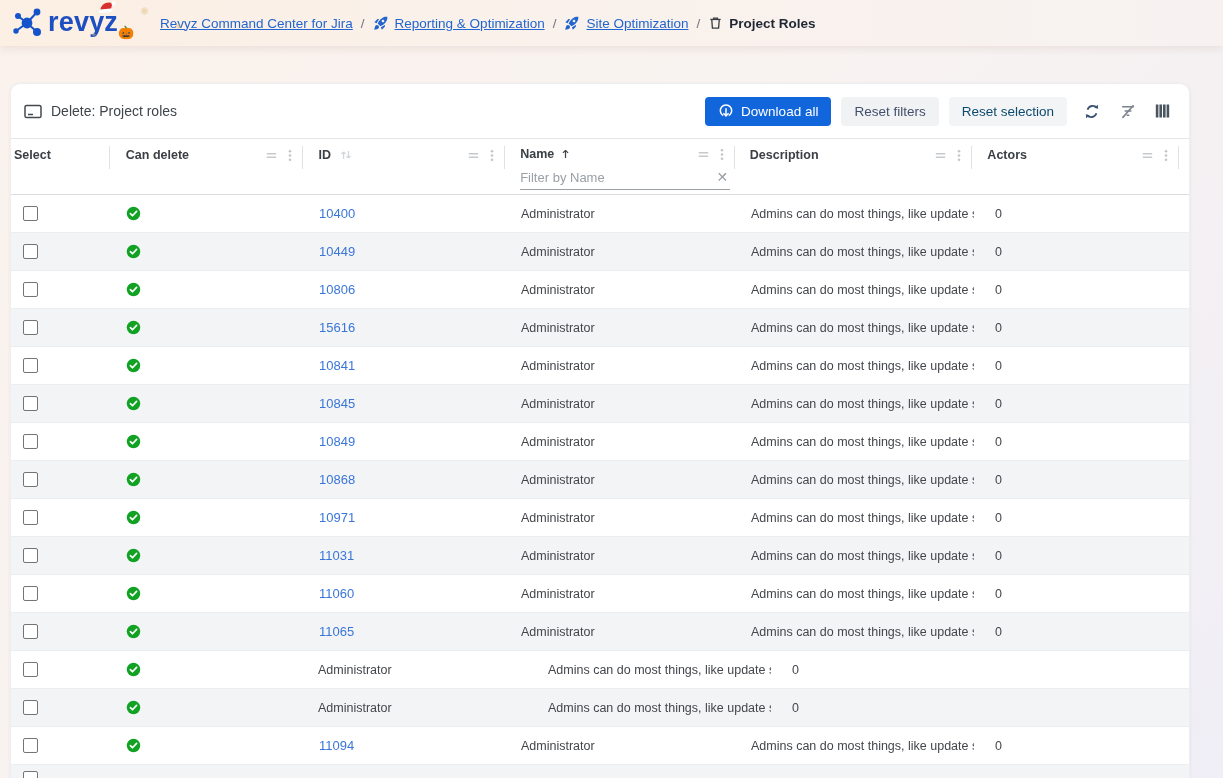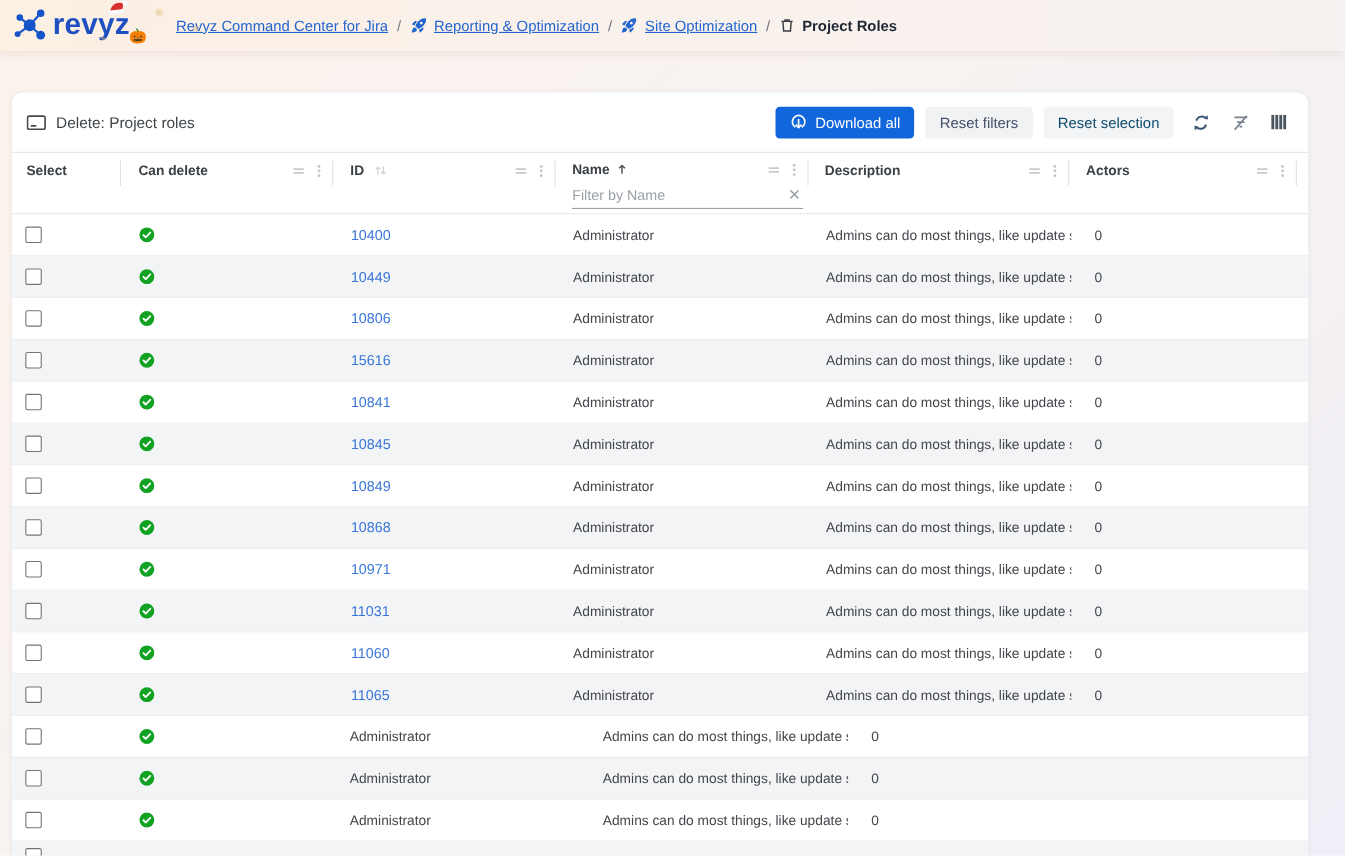--- a/index.html
+++ b/index.html
@@ -61,7 +61,7 @@
   .c-select { width:99px; }  .c-candel { width:193px; } .c-id { width:203px; }
   .c-name { width:230px; }   .c-desc { width:238px; }   .c-actors { width:207px; }
   .c-gutter { width:10px; }
-  .pad { padding-left:16px; } .pad-sm { padding-left:13px; } .pad15 { padding-left:15px; }
+  .pad { padding-left:16px; } .pad-sm { padding-left:3px; } .pad15 { padding-left:15px; }
 
   .filter-row { height:25px; display:flex; align-items:flex-start; padding-left:14px; }
   .filter-box { width:210px; display:flex; align-items:center; border-bottom:1px solid #9aa0a6;

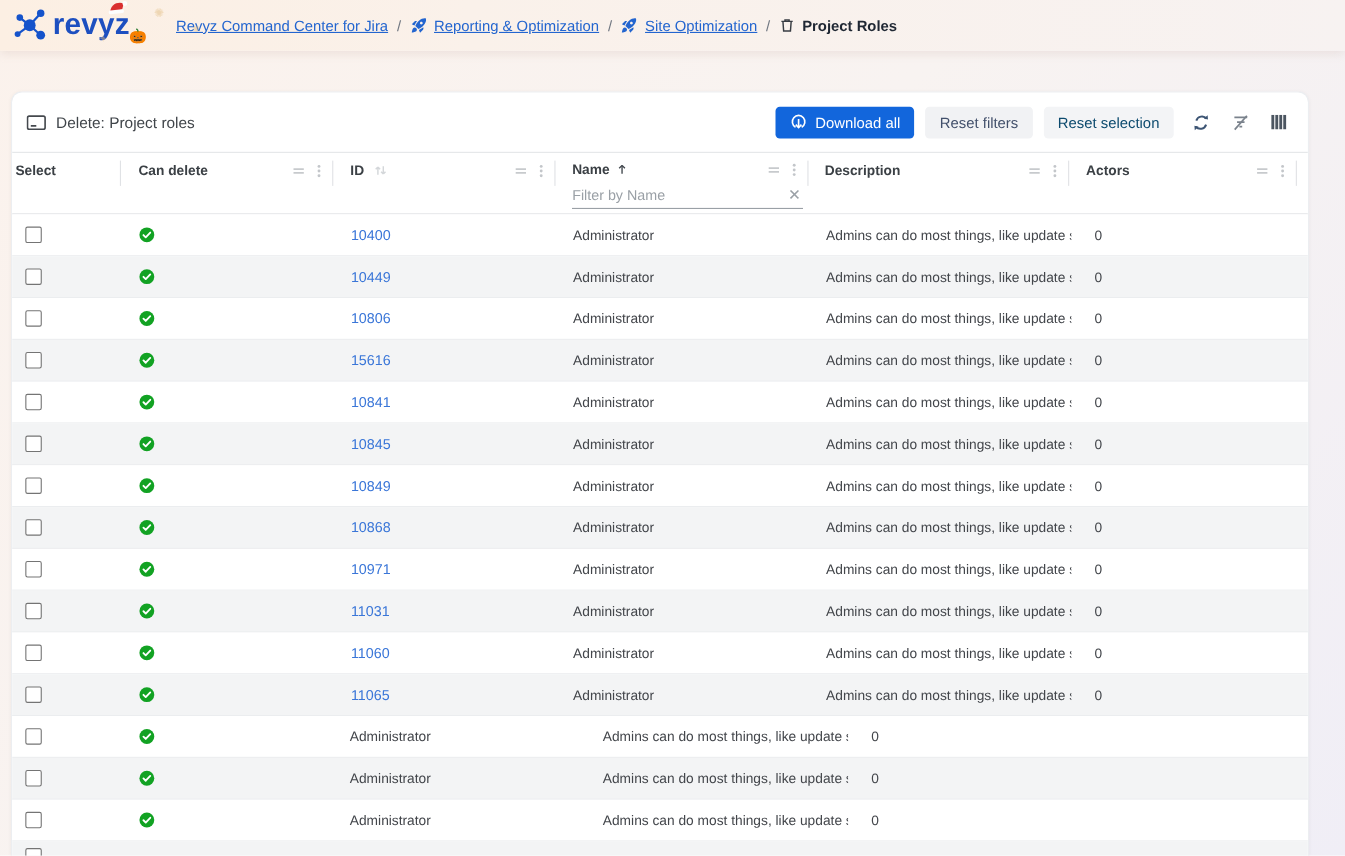--- a/index.html
+++ b/index.html
@@ -664,6 +664,9 @@
         <path d="M4.7 8.2l2.2 2.2 4.4-4.6" fill="none" stroke="#fff" stroke-width="1.8" stroke-linecap="round" stroke-linejoin="round"></path>
       </svg>
     </div>
+    <div class="cell c-id pad">
+      <a class="id-link">11094</a>
+    </div>
     <div class="cell c-name pad15">
       <span class="cell-text">Administrator</span>
     </div>

